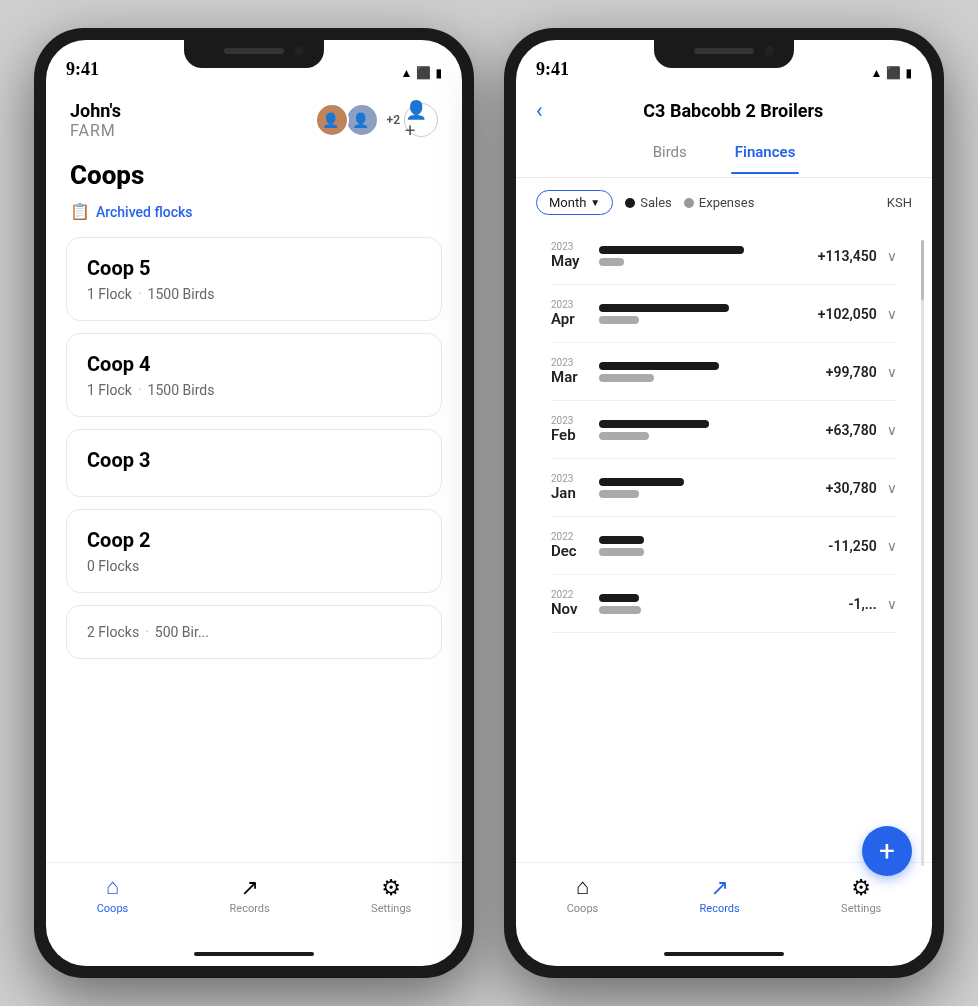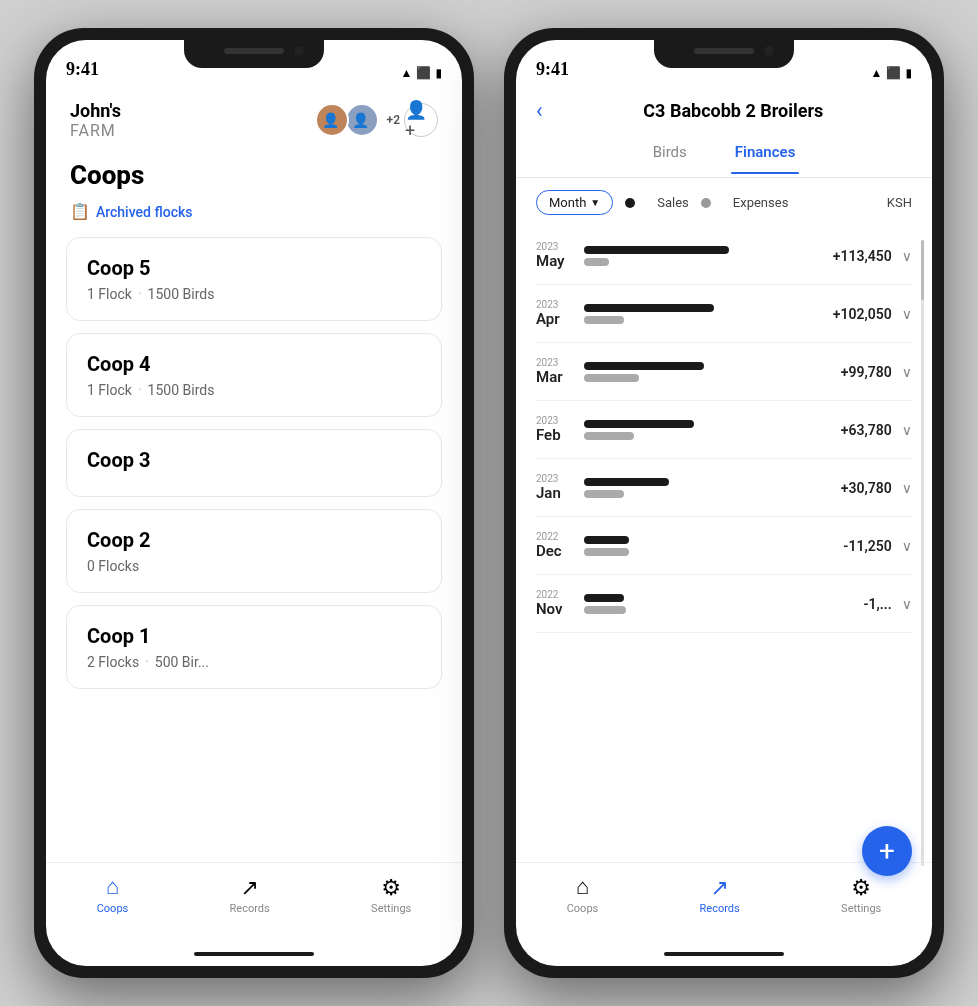--- a/index.html
+++ b/index.html
@@ -265,7 +265,7 @@
     .legend-item {
       display: flex;
       align-items: center;
-      gap: 22px;
+      gap: 5px;
       font-size: 13px;
       color: #444;
     }

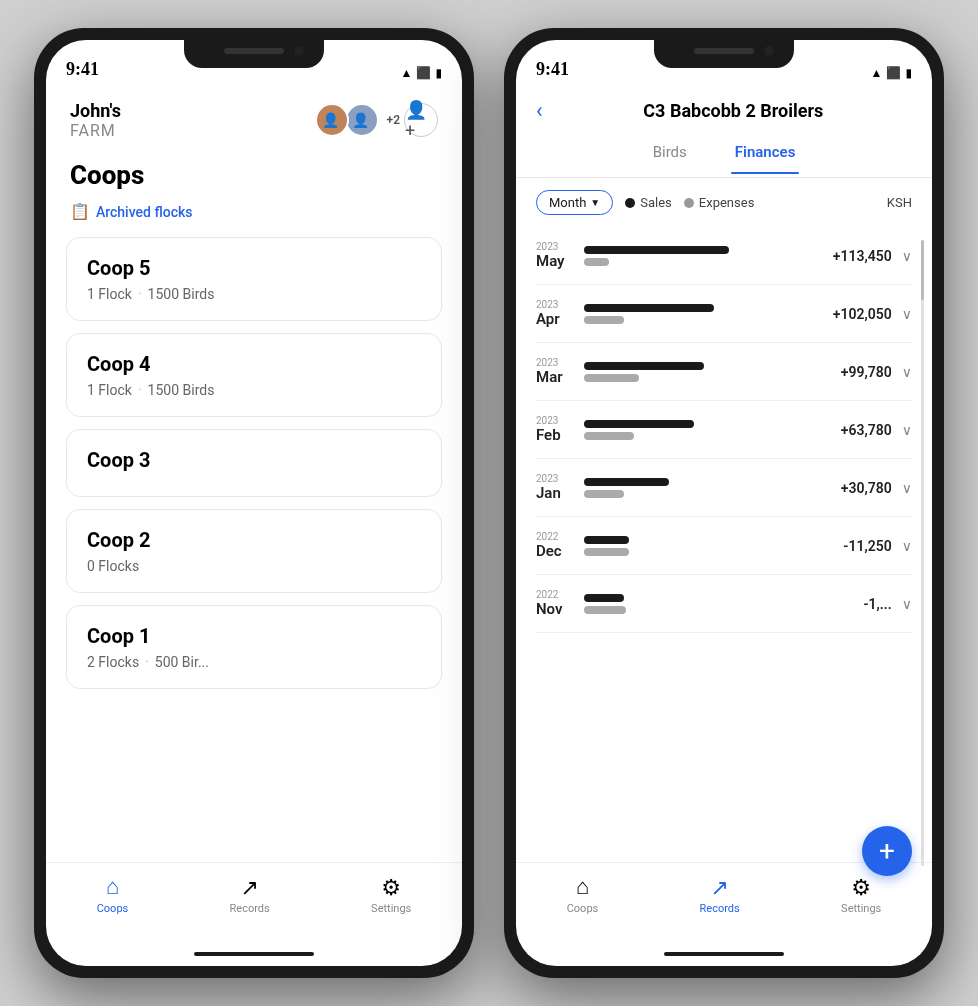--- a/index.html
+++ b/index.html
@@ -278,7 +278,7 @@
     .legend-dot.gray { background: #999; }
     .ksh-label { font-size: 13px; color: #444; margin-left: auto; }
 
-    .finance-list { padding: 0 20px; display: flex; flex-direction: column; }
+    .finance-list { padding: 0 35px; display: flex; flex-direction: column; }
     .finance-row {
       padding: 14px 0;
       border-bottom: 1px solid #f0f0f0;

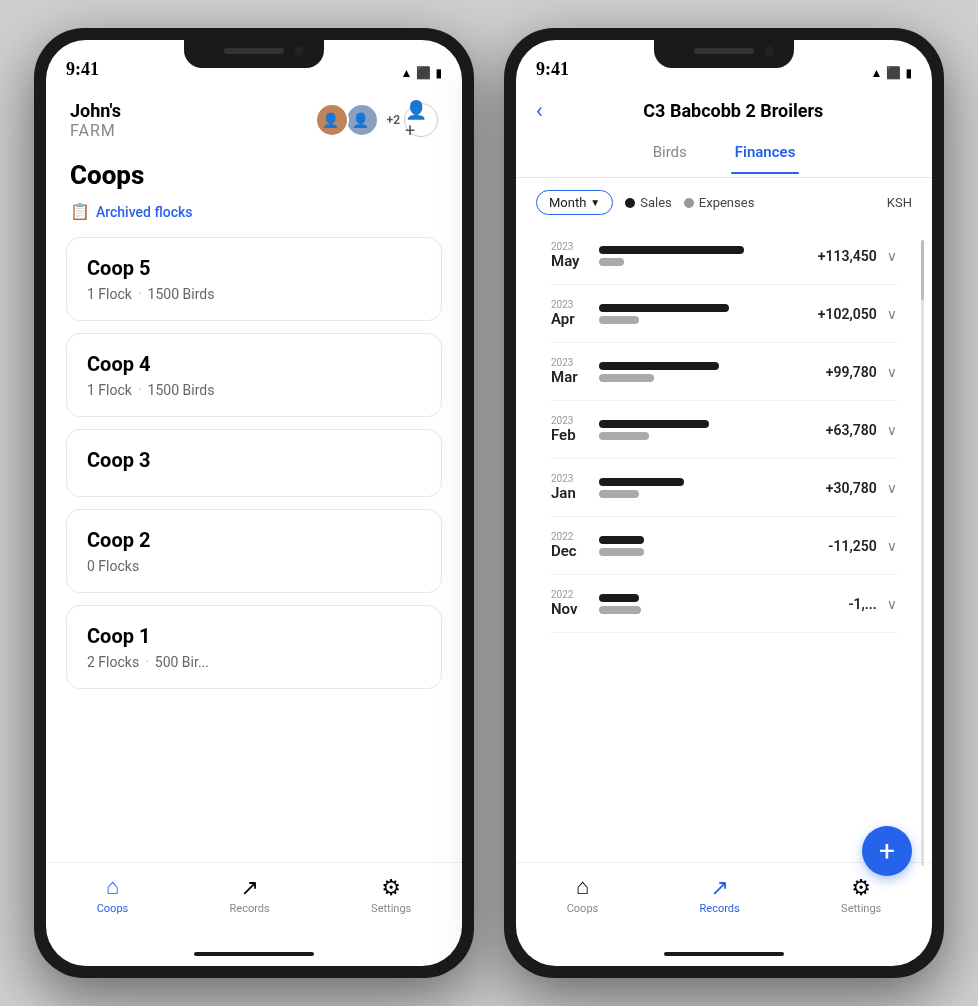--- a/index.html
+++ b/index.html
@@ -421,7 +421,6 @@
           </div>
 
           <div class="coop-card" style="margin-bottom: 16px;">
-            <div class="coop-card-name">Coop 1</div>
             <div class="coop-card-sub">
               <span>2 Flocks</span><span class="dot">·</span><span>500 Bir...</span>
             </div>

